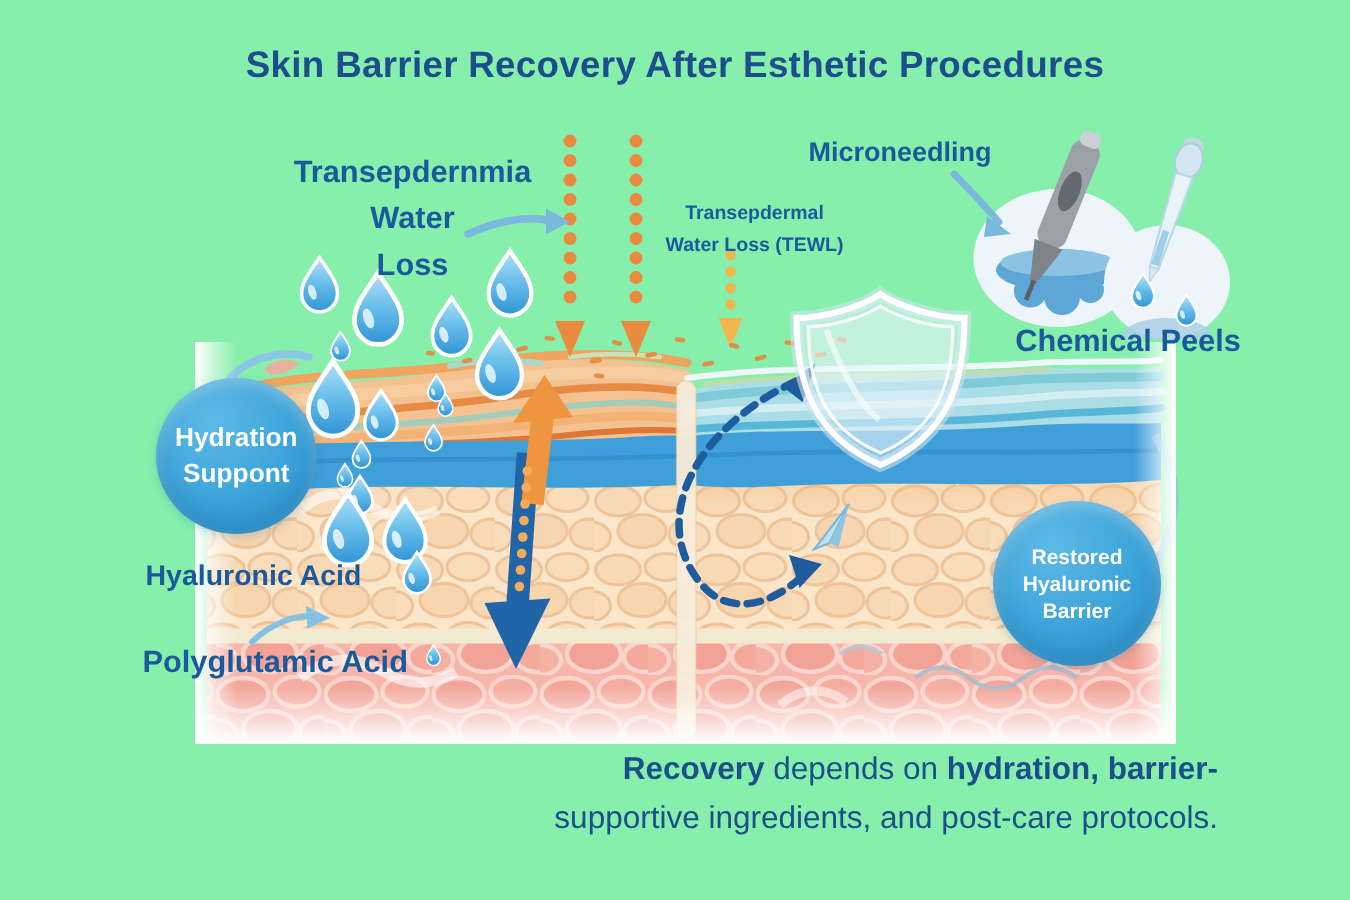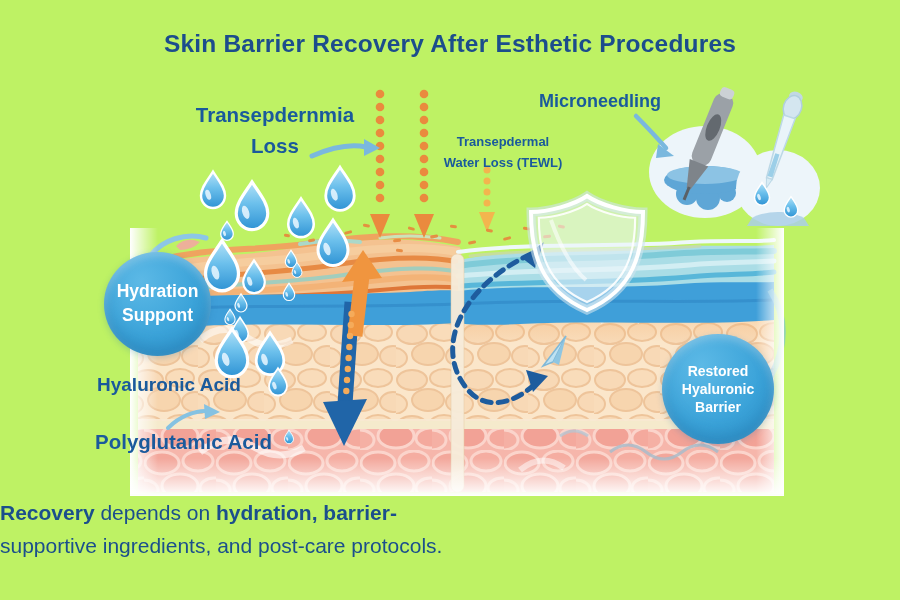--- a/index.html
+++ b/index.html
@@ -4,7 +4,7 @@
 <style>
   html,body{margin:0;padding:0;background:#fff}
   body{width:900px;height:600px;overflow:hidden;font-family:"Liberation Sans",sans-serif}
-  .stage{position:relative;width:900px;height:600px;background:#bef264}
+  .stage{position:relative;width:900px;height:600px;background:#86efac}
   .art{position:absolute;left:0;top:0}
   .txt{position:absolute;color:#1a5a9c;font-weight:600;z-index:5}
   #title{top:30px;left:0;width:900px;text-align:center;font-size:24.5px;font-weight:700;color:#1c4d8c;letter-spacing:.2px}

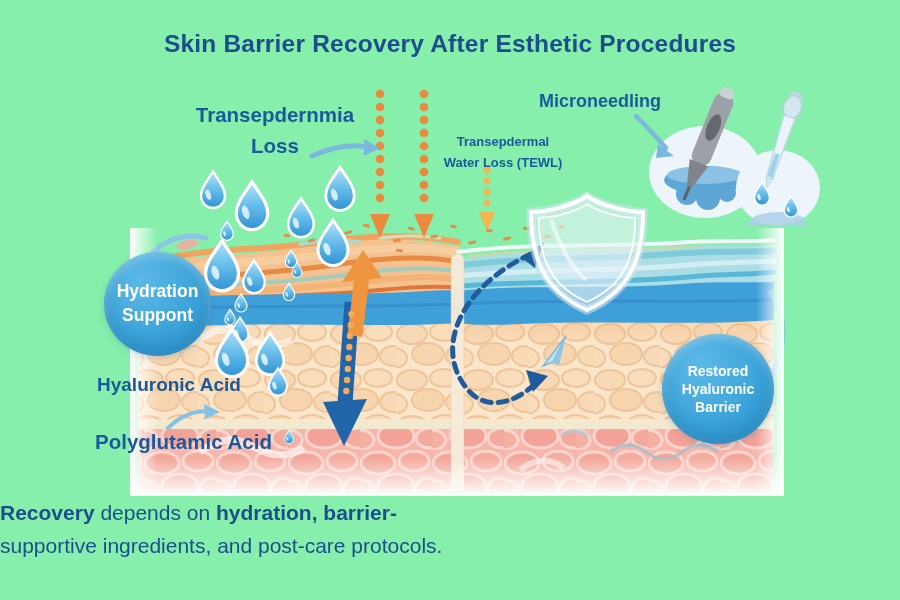--- a/index.html
+++ b/index.html
@@ -282,6 +282,7 @@
 
 <div class="txt tewl-main">
   <span>Transepdernmia</span>
+  <span>Water</span>
   <span>Loss</span>
 </div>
 

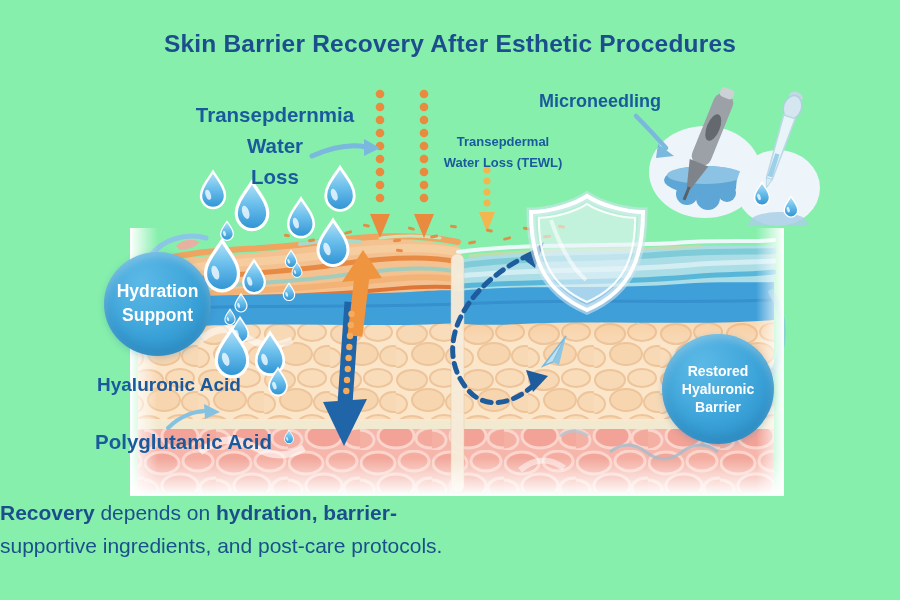--- a/index.html
+++ b/index.html
@@ -292,6 +292,7 @@
 </div>
 
 <div class="txt microneedling">Microneedling</div>
+<div class="txt chemical">Chemical Peels</div>
 <div class="txt hyaluronic">Hyaluronic Acid</div>
 <div class="txt polyglutamic">Polyglutamic Acid</div>
 

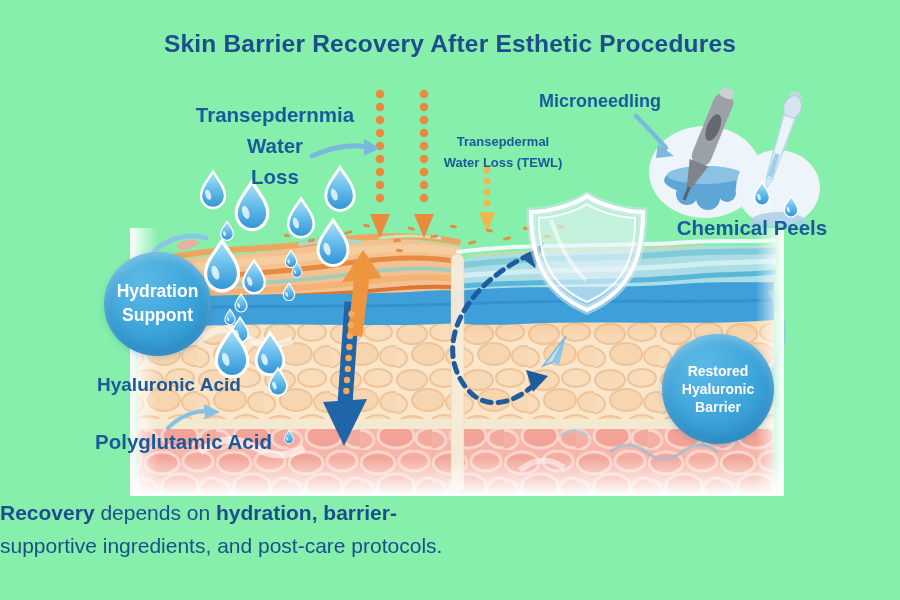--- a/index.html
+++ b/index.html
@@ -16,7 +16,7 @@
   .chemical{left:660px;top:216px;width:184px;text-align:center;font-size:20.5px}
   .hyaluronic{left:97px;top:374px;font-size:19px;white-space:nowrap}
   .polyglutamic{left:95px;top:430px;font-size:20.5px;white-space:nowrap}
-  .caption{left:0;top:497px;width:812px;text-align:left;font-size:21px;line-height:1.55;color:#1b4f8c;font-weight:400}
+  .caption{left:0;top:497px;width:812px;text-align:right;font-size:21px;line-height:1.55;color:#1b4f8c;font-weight:400}
   .caption b{font-weight:700}
   .badge{position:absolute;z-index:6;border-radius:50%;display:flex;flex-direction:column;align-items:center;justify-content:center;
     color:#fff;font-weight:700;text-align:center;

